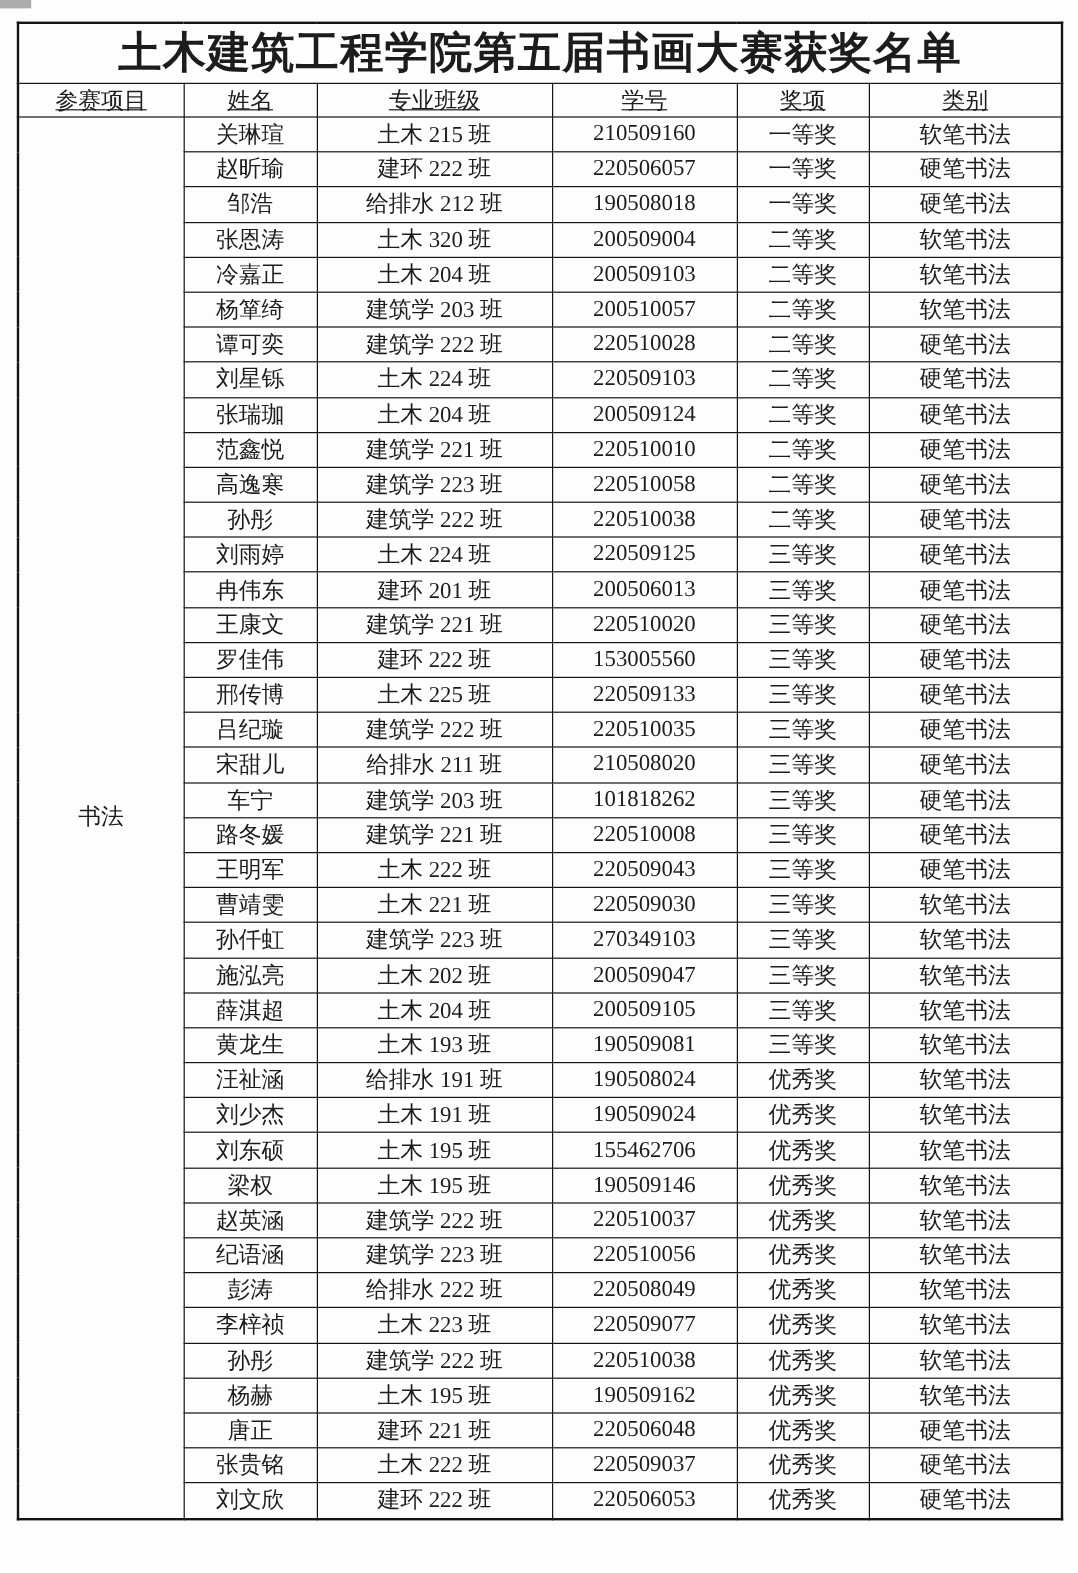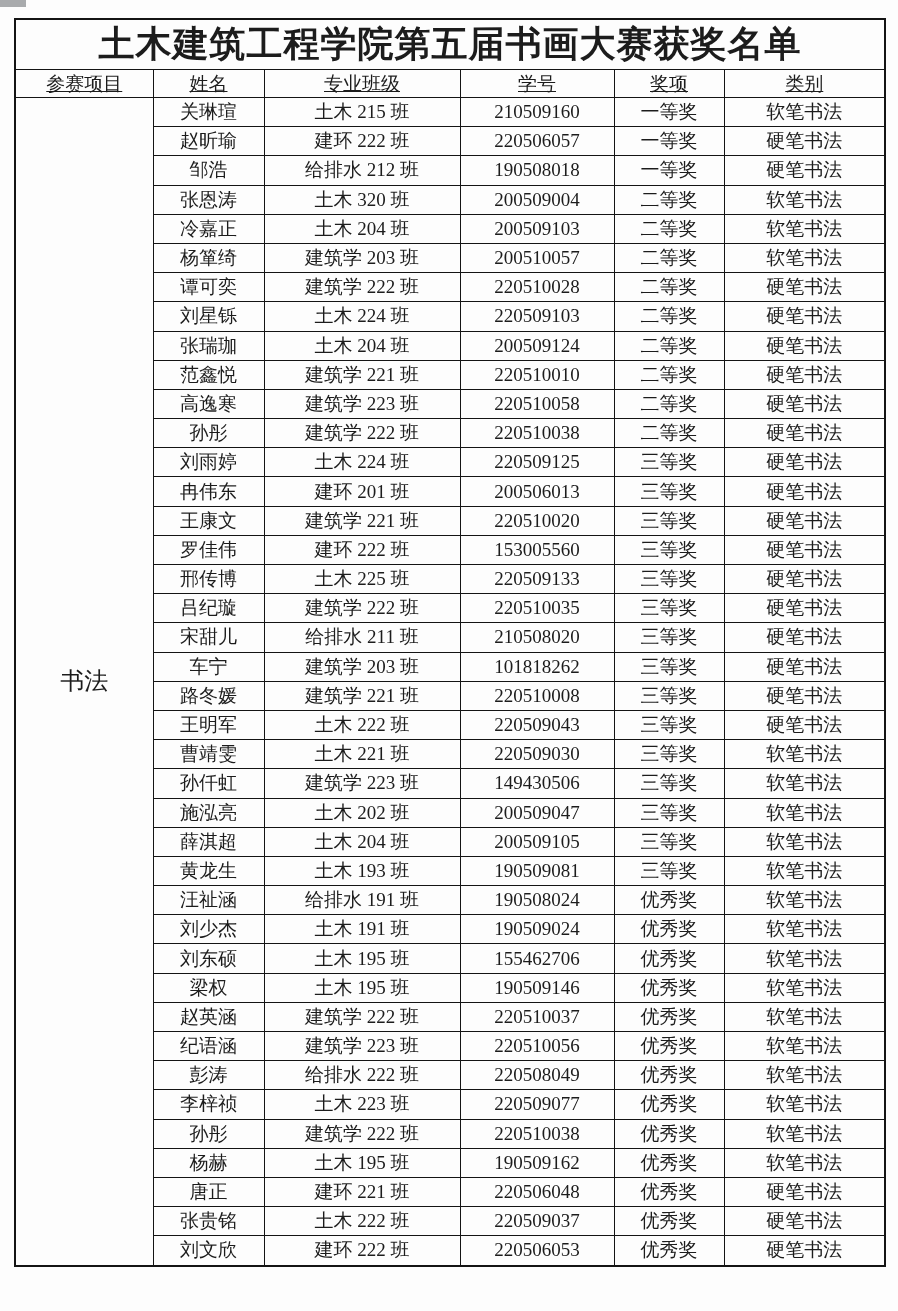--- a/index.html
+++ b/index.html
@@ -58,7 +58,7 @@
     font-size: 19px;
   }
   td.category-cell {
-    font-size: 24px;
+    font-size: 19px;
   }
 </style>
 </head>

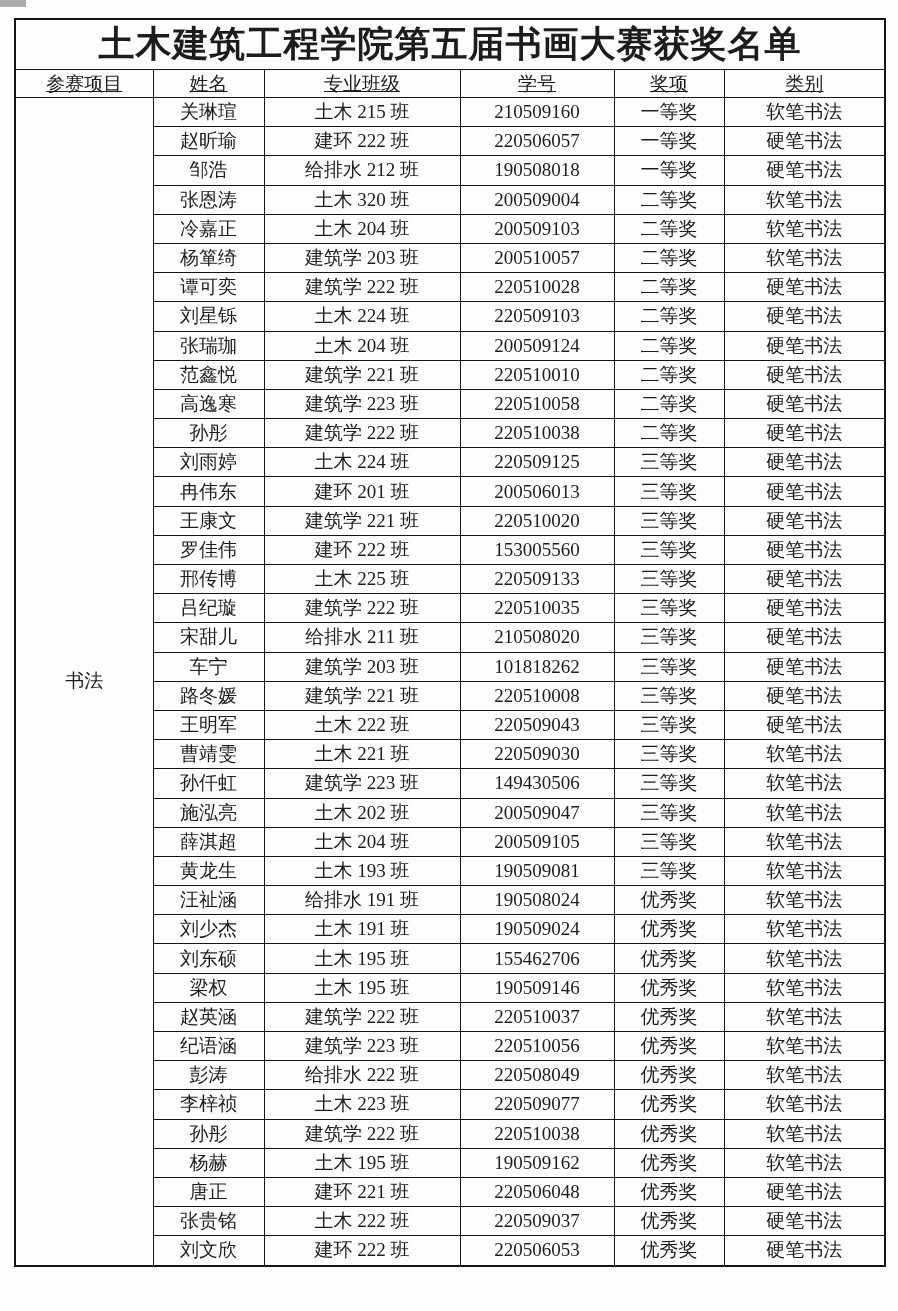--- a/index.html
+++ b/index.html
@@ -254,7 +254,7 @@
       <tr>
         <td>孙仟虹</td>
         <td>建筑学 223 班</td>
-        <td>149430506</td>
+        <td>270349103</td>
         <td>三等奖</td>
         <td>软笔书法</td>
       </tr>

